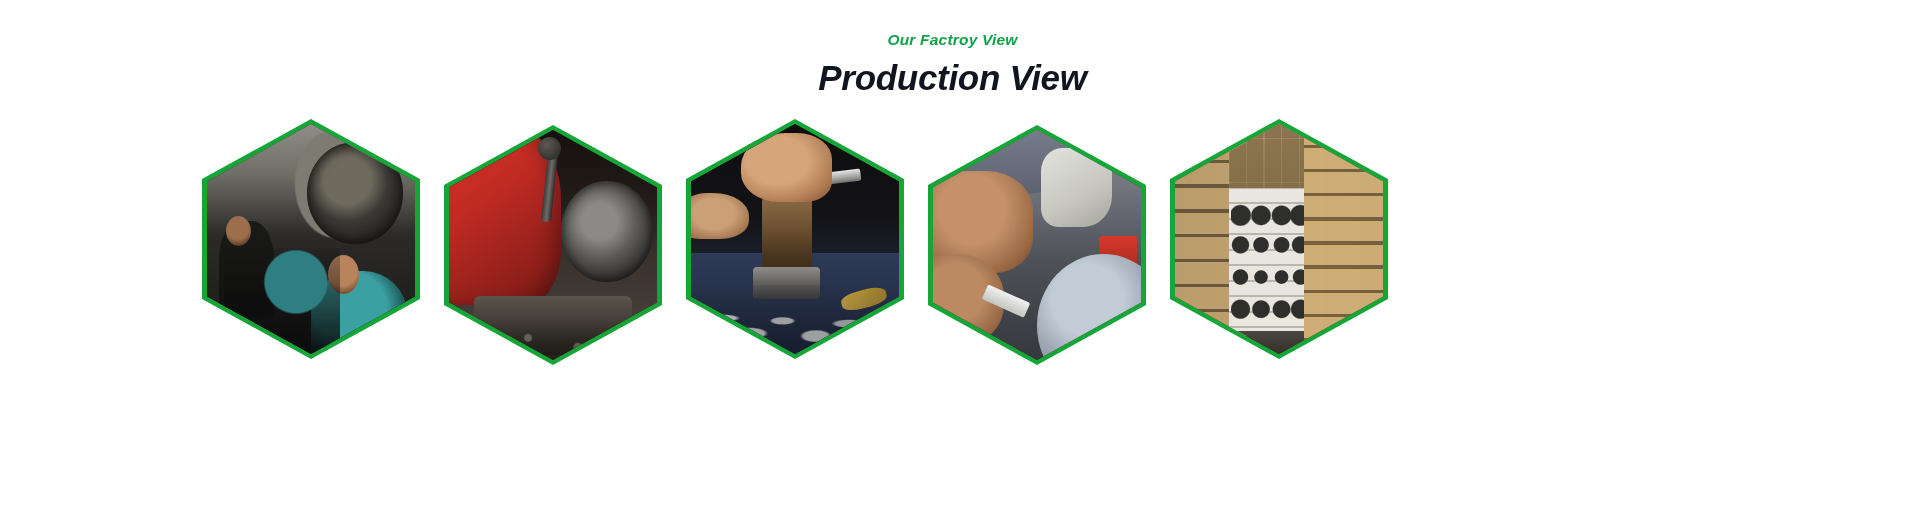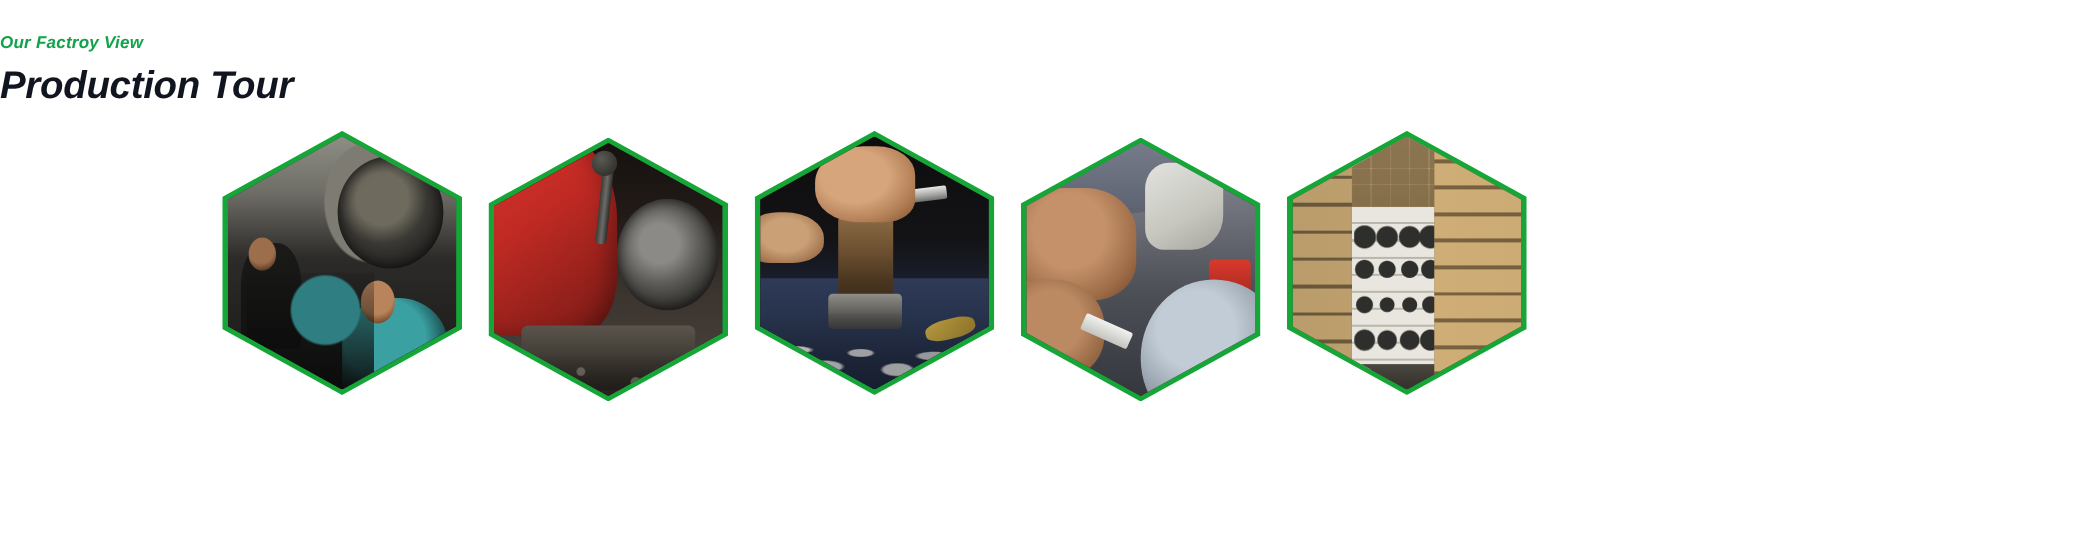--- a/index.html
+++ b/index.html
@@ -29,6 +29,7 @@
     top: 30px;
     left: 0;
     width: 1905px;
+    text-align: center;
   }
 
   .eyebrow {

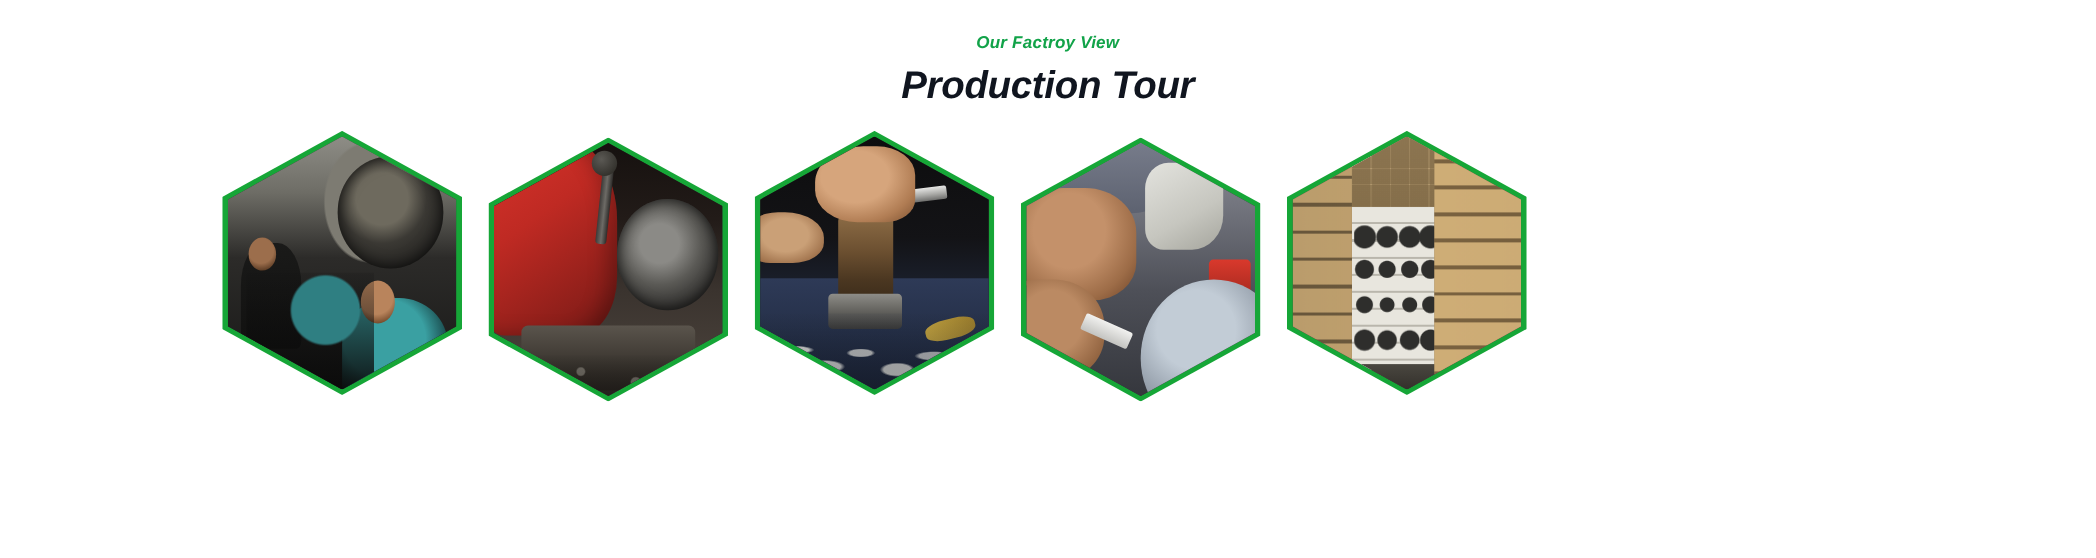--- a/index.html
+++ b/index.html
@@ -410,7 +410,7 @@
 
   <div class="header">
     <span class="eyebrow">Our Factroy View</span>
-    <h2 class="heading">Production Tour</h2>
+    <h2 class="heading">Production View</h2>
   </div>
 
   <div class="gallery">

